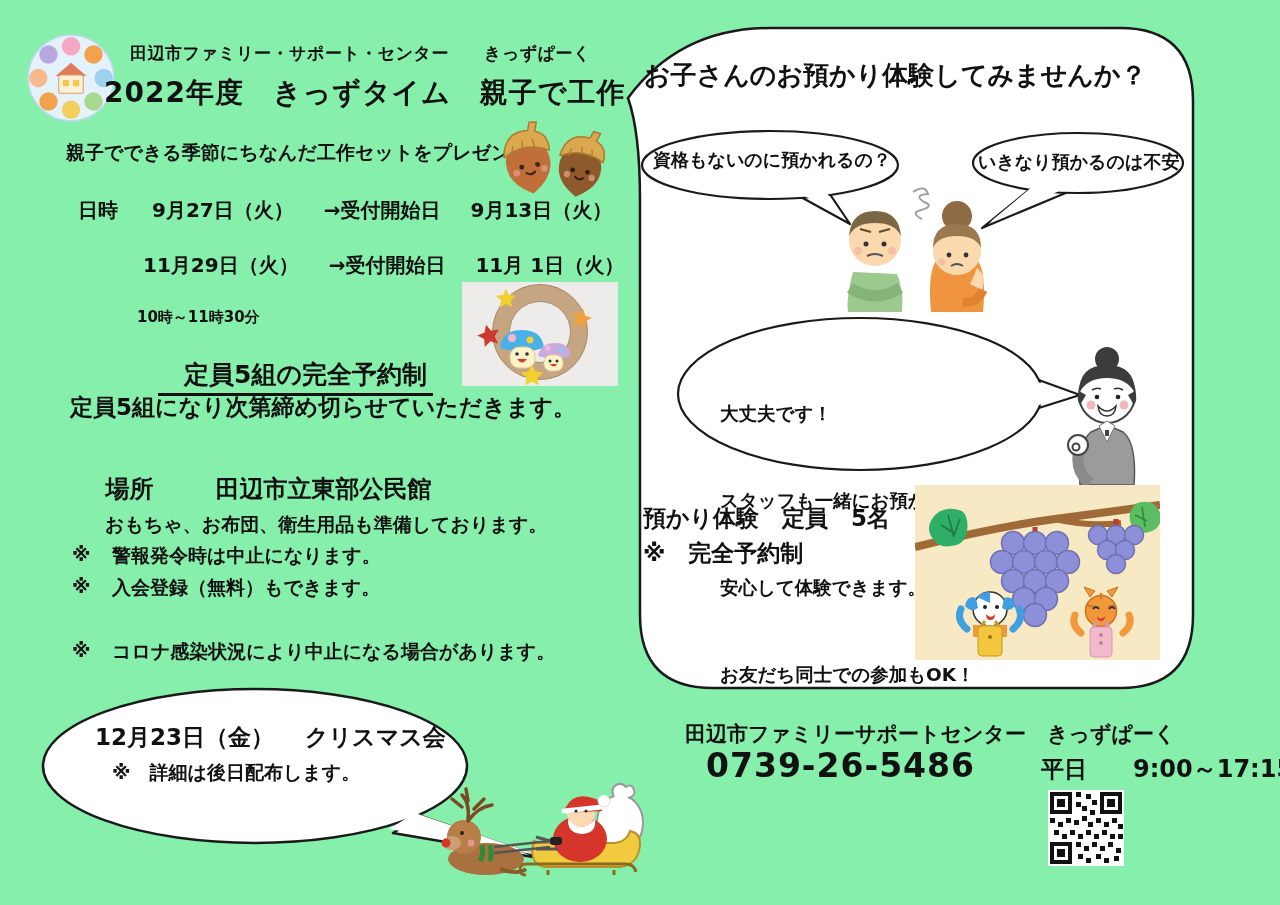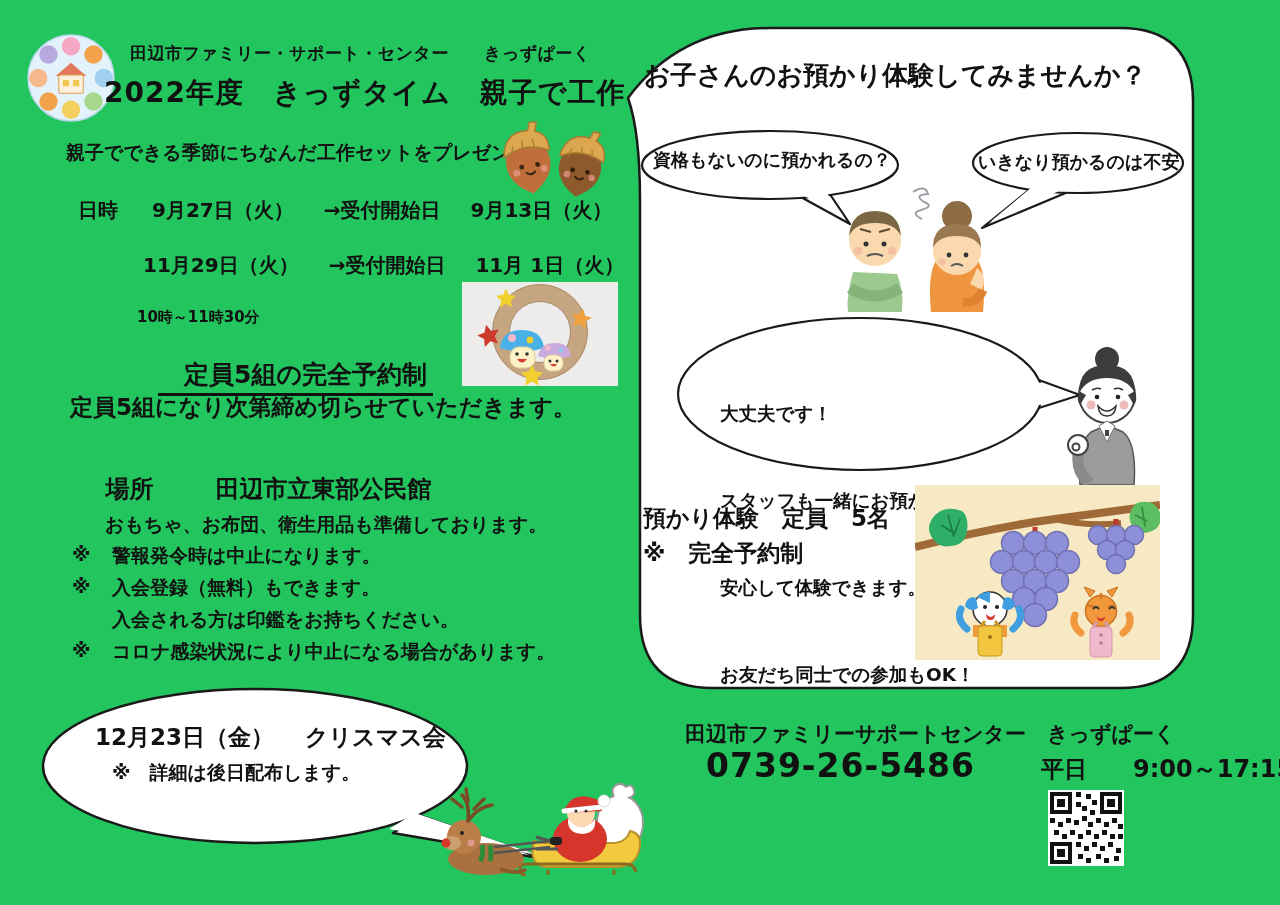--- a/index.html
+++ b/index.html
@@ -3,7 +3,7 @@
 <meta charset="utf-8">
 <style>
   html,body{margin:0;padding:0;background:#fff;}
-  .page{position:relative;width:1280px;height:905px;background:#22c55e;overflow:hidden;
+  .page{position:relative;width:1280px;height:905px;background:#86efac;overflow:hidden;
         font-family:"DejaVu Sans",sans-serif;color:#111;}
   .abs{position:absolute;white-space:pre;}
   

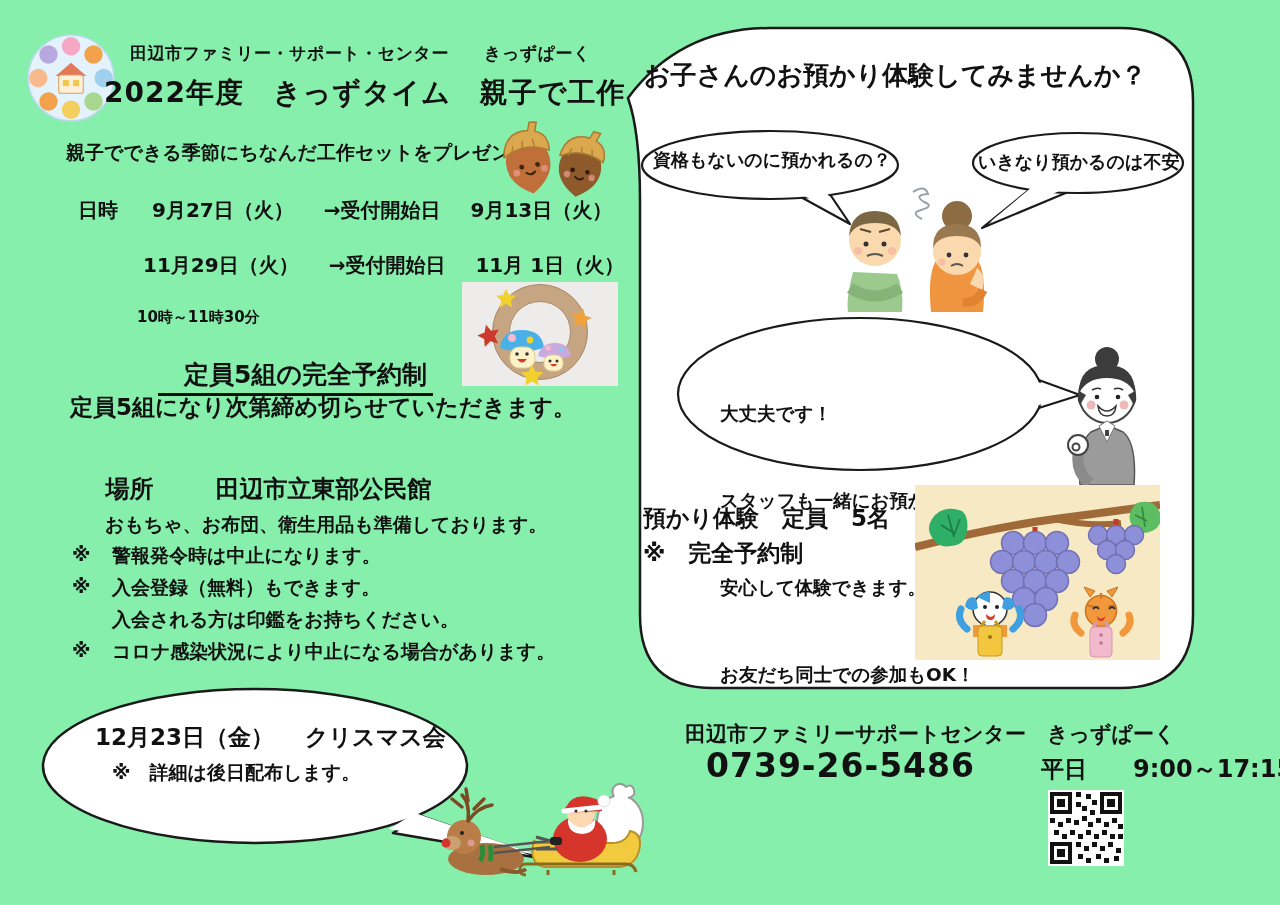--- a/index.html
+++ b/index.html
@@ -148,7 +148,6 @@
   </div>
   <div class="abs note-row nr2">
     <span class="note-mark"></span>
-    <span>入会される方は印鑑をお持ちください。</span>
   </div>
   <div class="abs note-row nr3">
     <span class="note-mark">※</span>

